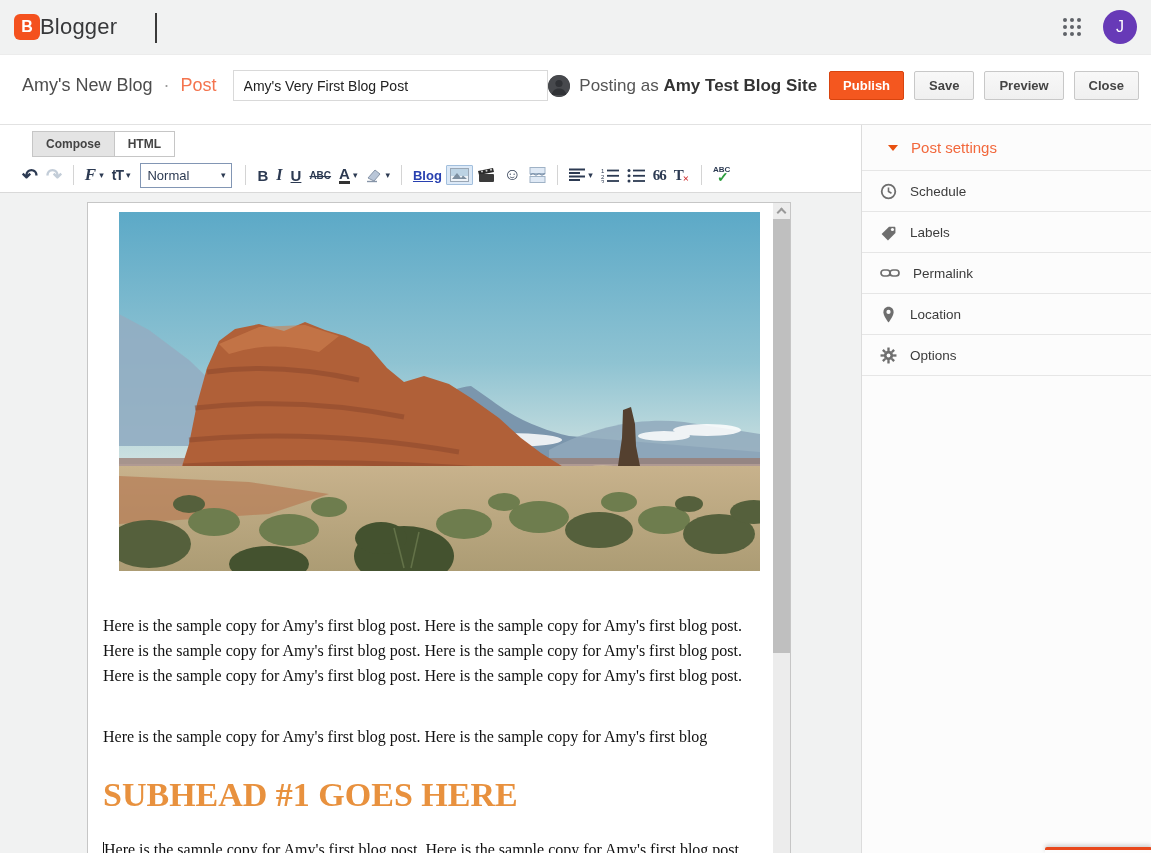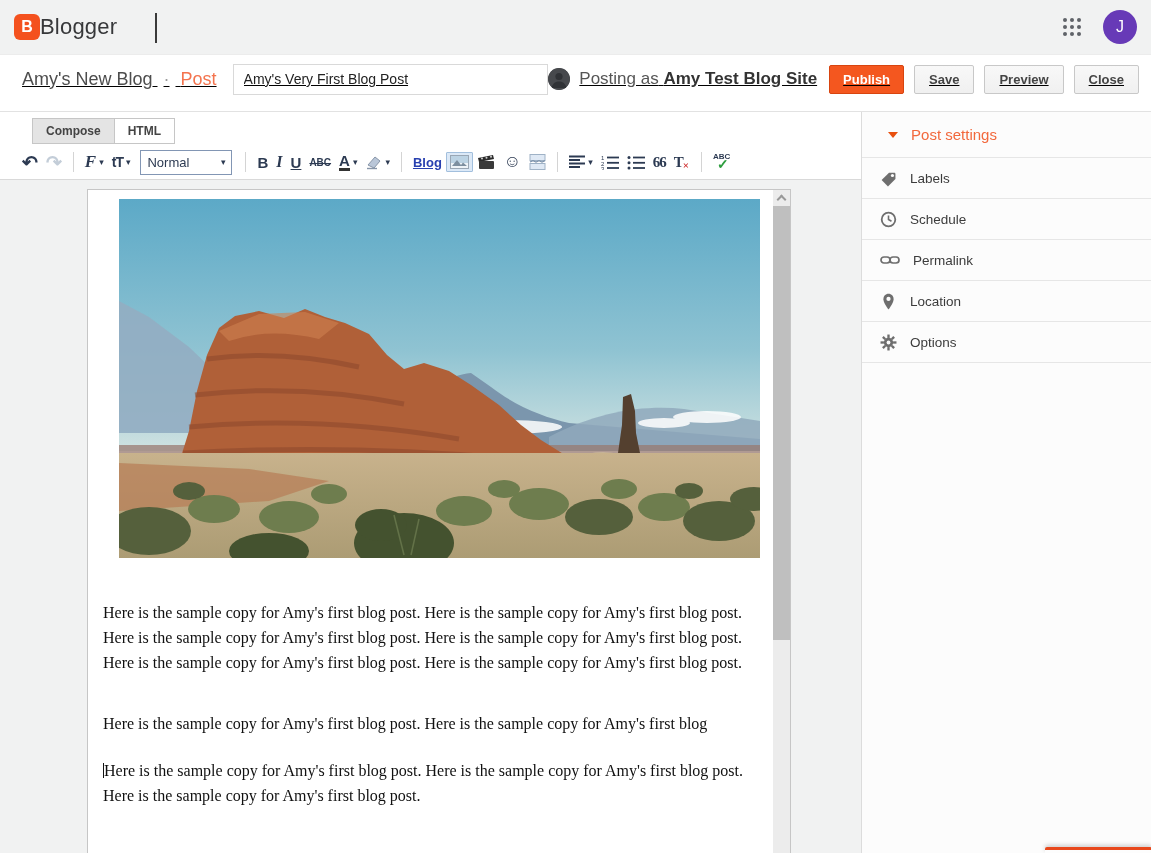--- a/index.html
+++ b/index.html
@@ -21,8 +21,8 @@
             font-size:16px; display:flex; align-items:center; justify-content:center; cursor:pointer; }
 
   
-  .header-row { height:57px; background:#fff; border-bottom:1px solid #e2e2e2;
-                display:flex; align-items:center; padding:0 12px 8px 22px;text-decoration:underline; }
+  .header-row { height:70px; background:#fff; border-bottom:1px solid #e2e2e2;
+                display:flex; align-items:center; padding:0 12px 8px 22px; }
   .breadcrumb { font-size:18px; color:#4d4d4d; white-space:nowrap; }
   .breadcrumb .dot { color:#9a9a9a; margin:0 6px; }
   .breadcrumb .post { color:#f4744e; }

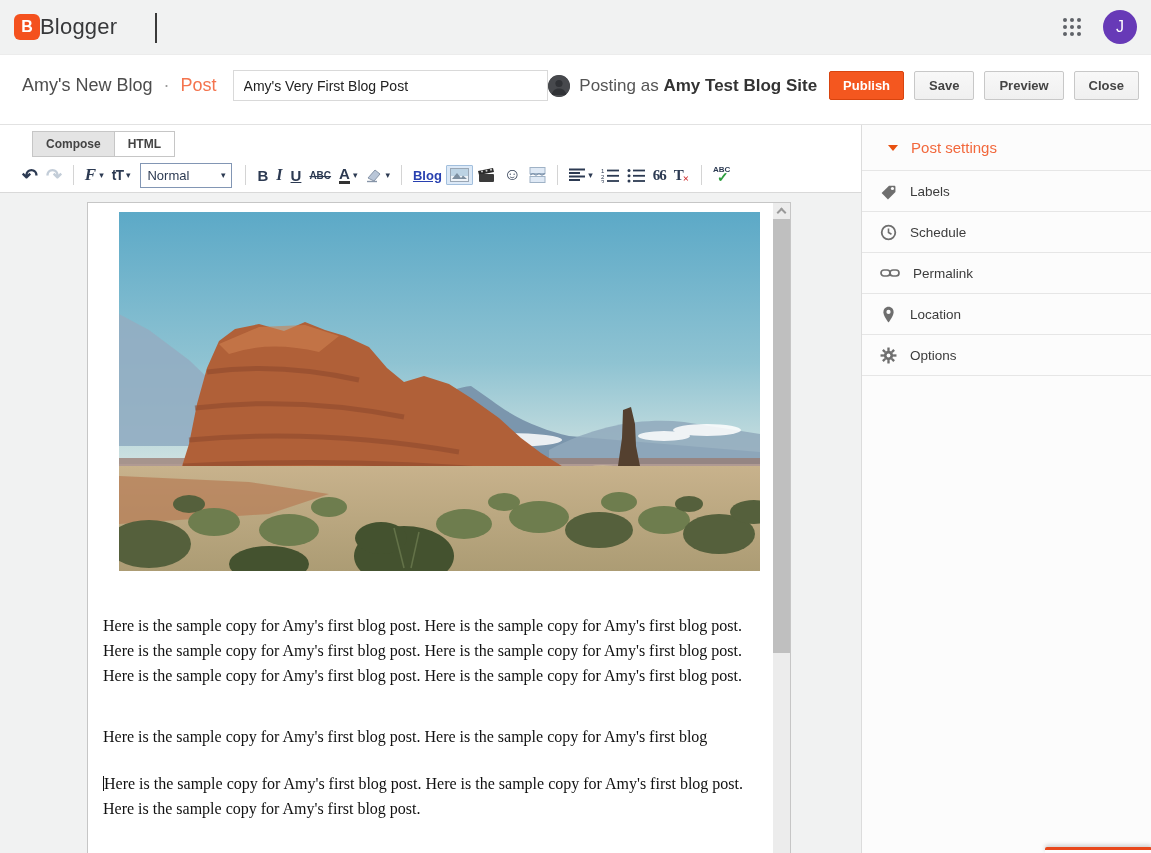--- a/index.html
+++ b/index.html
@@ -381,17 +381,17 @@
     </div>
     <div class="sb-row">
       <svg width="17" height="17" viewBox="0 0 16 16">
+        <circle cx="8" cy="8" r="6.4" fill="none" stroke="#6e6e6e" stroke-width="1.7"></circle>
+        <path d="M8,4.3 L8,8 L10.8,9.6" fill="none" stroke="#6e6e6e" stroke-width="1.5"></path>
+      </svg>
+      <span>Schedule</span>
+    </div>
+    <div class="sb-row">
+      <svg width="17" height="17" viewBox="0 0 16 16">
         <path d="M1.5,9.5 L8.5,2.5 L13.5,2.5 C14.1,2.5 14.5,2.9 14.5,3.5 L14.5,8.5 L7.5,15.5 Z" fill="#6e6e6e"></path>
         <circle cx="11.7" cy="5.2" r="1.5" fill="#fcfcfc"></circle>
       </svg>
       <span>Labels</span>
-    </div>
-    <div class="sb-row">
-      <svg width="17" height="17" viewBox="0 0 16 16">
-        <circle cx="8" cy="8" r="6.4" fill="none" stroke="#6e6e6e" stroke-width="1.7"></circle>
-        <path d="M8,4.3 L8,8 L10.8,9.6" fill="none" stroke="#6e6e6e" stroke-width="1.5"></path>
-      </svg>
-      <span>Schedule</span>
     </div>
     <div class="sb-row">
       <svg width="20" height="14" viewBox="0 0 20 12">

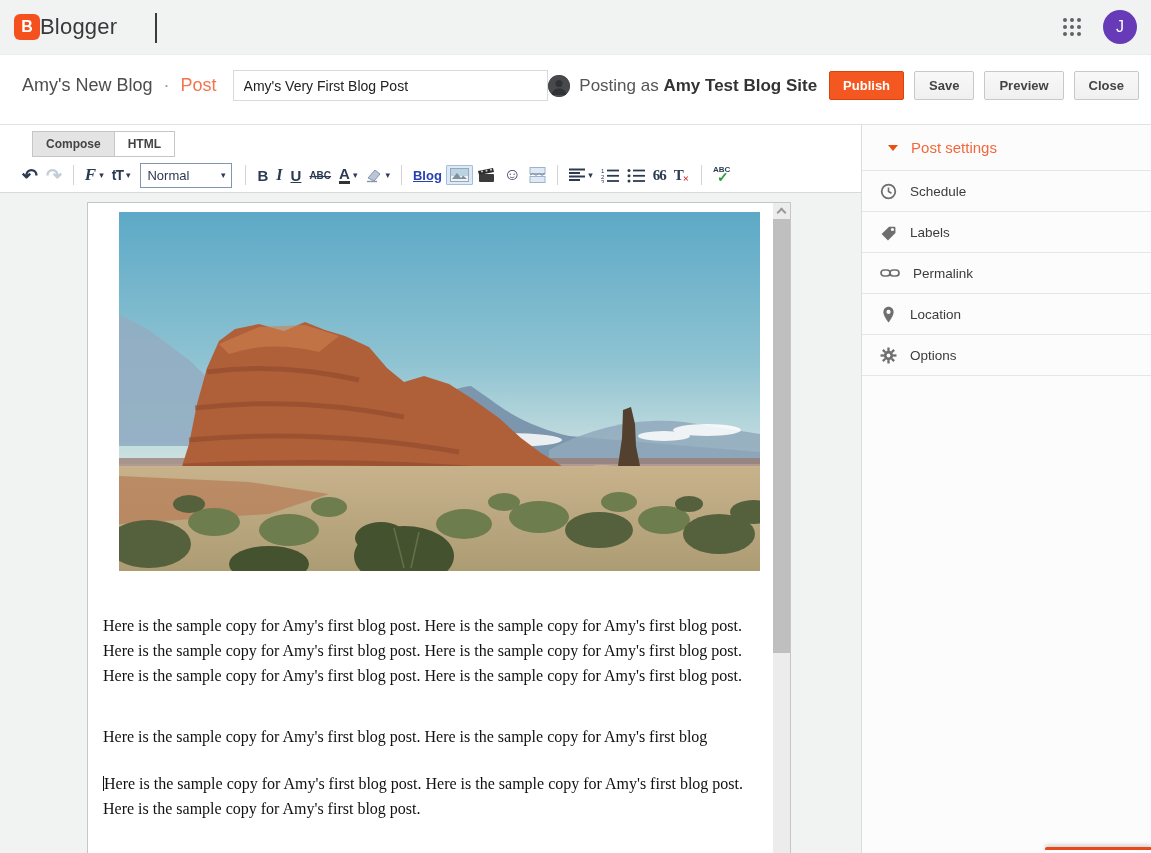--- a/index.html
+++ b/index.html
@@ -361,6 +361,7 @@
           <div class="post-body">
             <p class="p1">Here is the sample copy for Amy's first blog post. Here is the sample copy for Amy's first blog post. Here is the sample copy for Amy's first blog post. Here is the sample copy for Amy's first blog post. Here is the sample copy for Amy's first blog post. Here is the sample copy for Amy's first blog post.</p>
             <p class="p2">Here is the sample copy for Amy's first blog post. Here is the sample copy for Amy's first blog</p>
+            <div class="subhead">SUBHEAD #1 GOES HERE</div>
             <p class="p3"><span class="caret"></span><span>Here is the sample copy for Amy's first blog post. Here is the sample copy for Amy's first blog post. Here is the sample copy for Amy's first blog post.</span></p>
           </div>
         </div>

